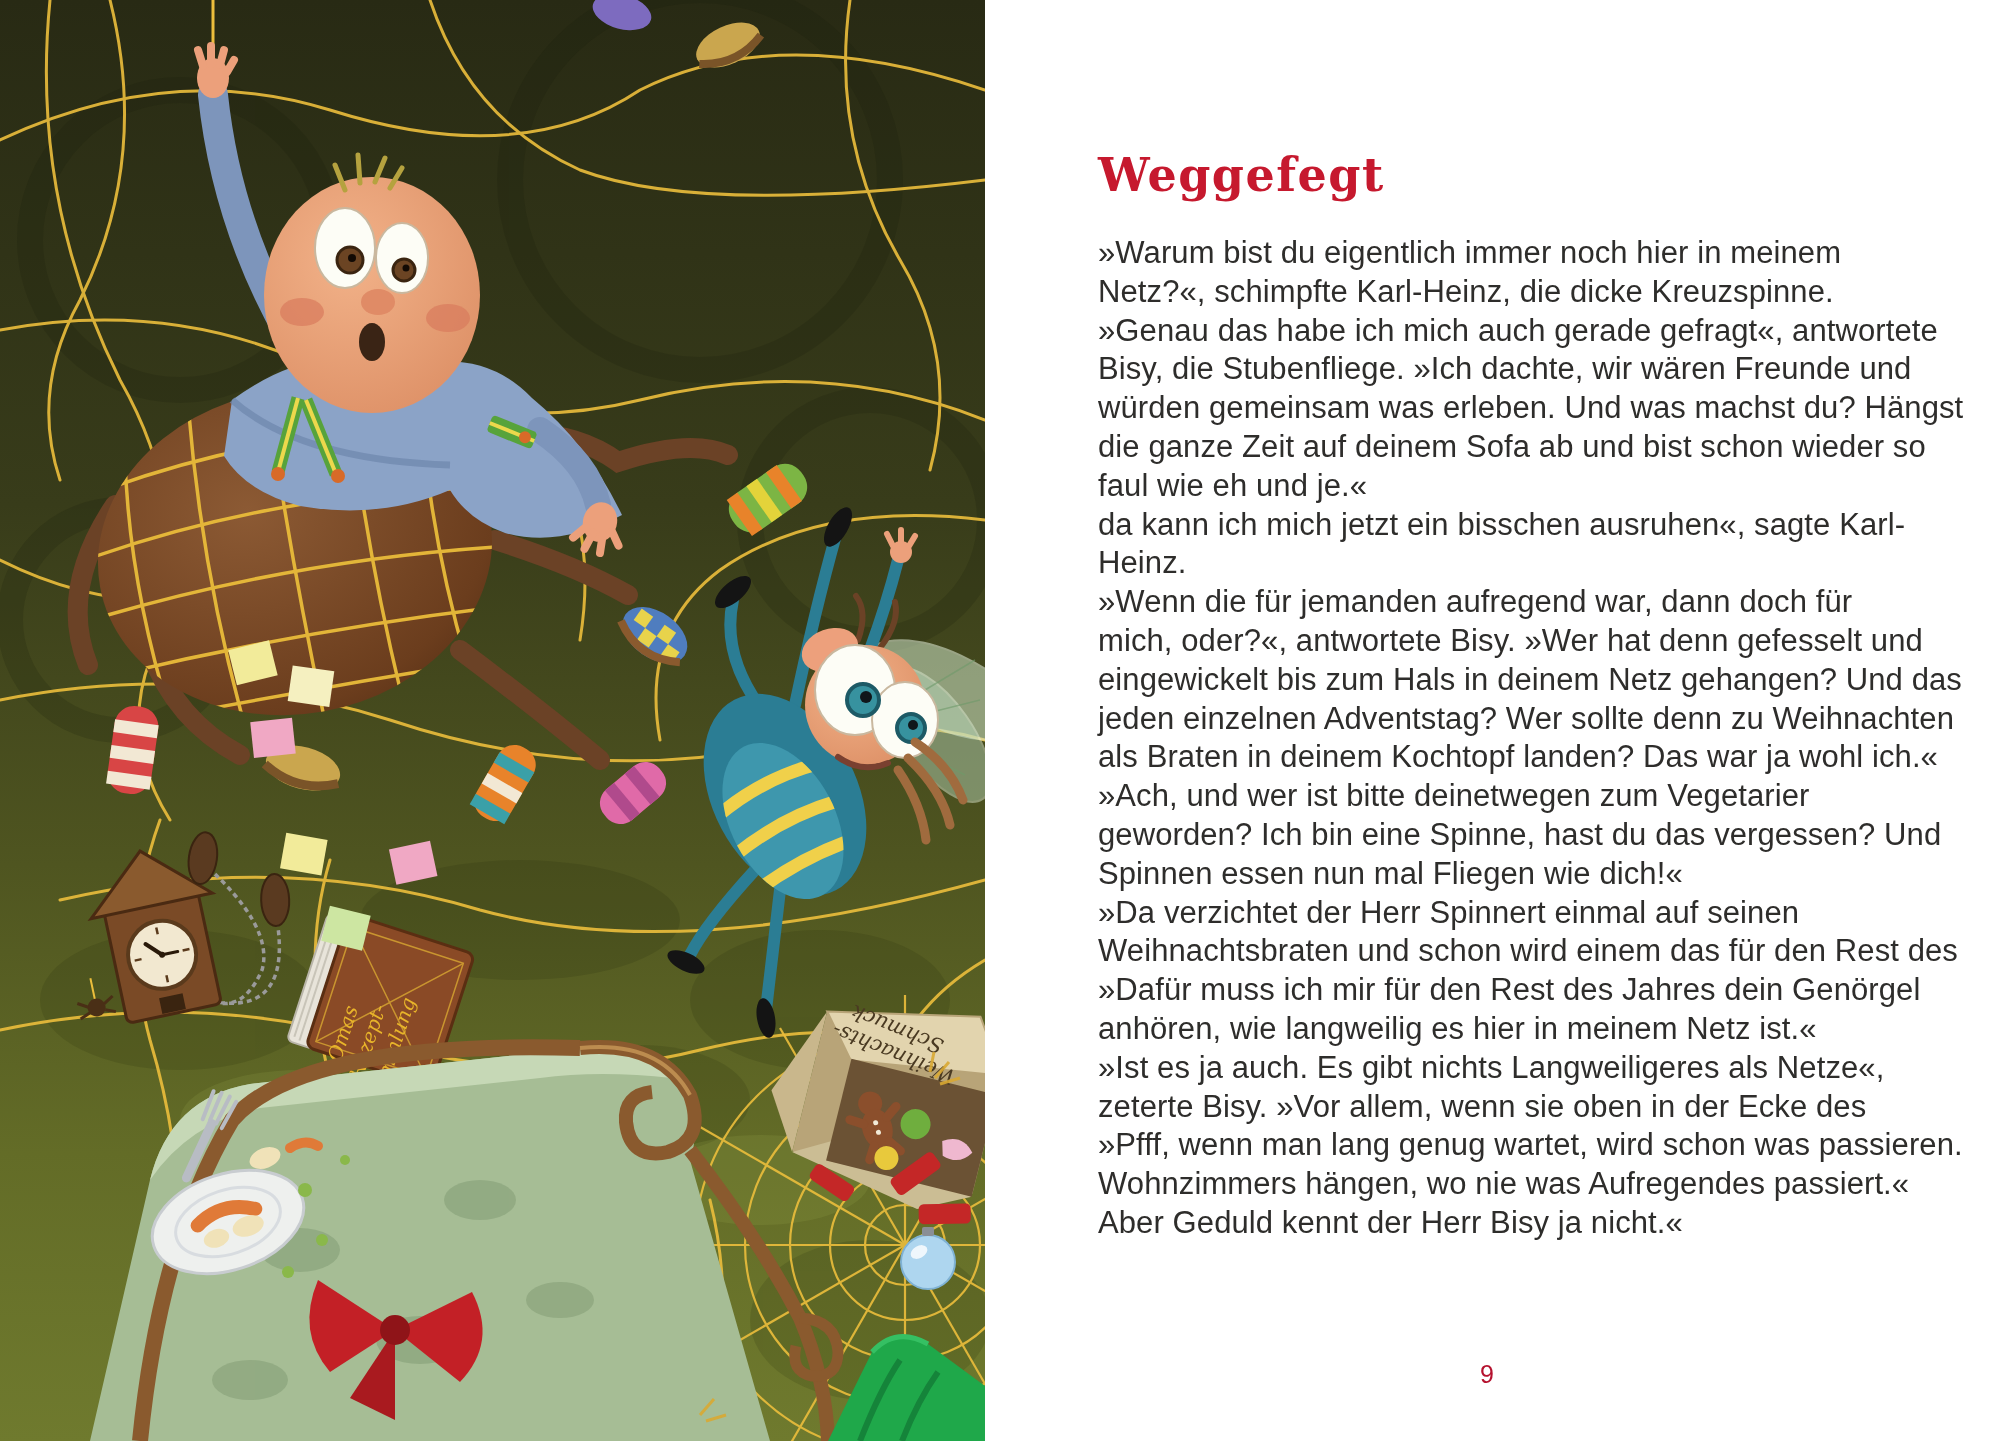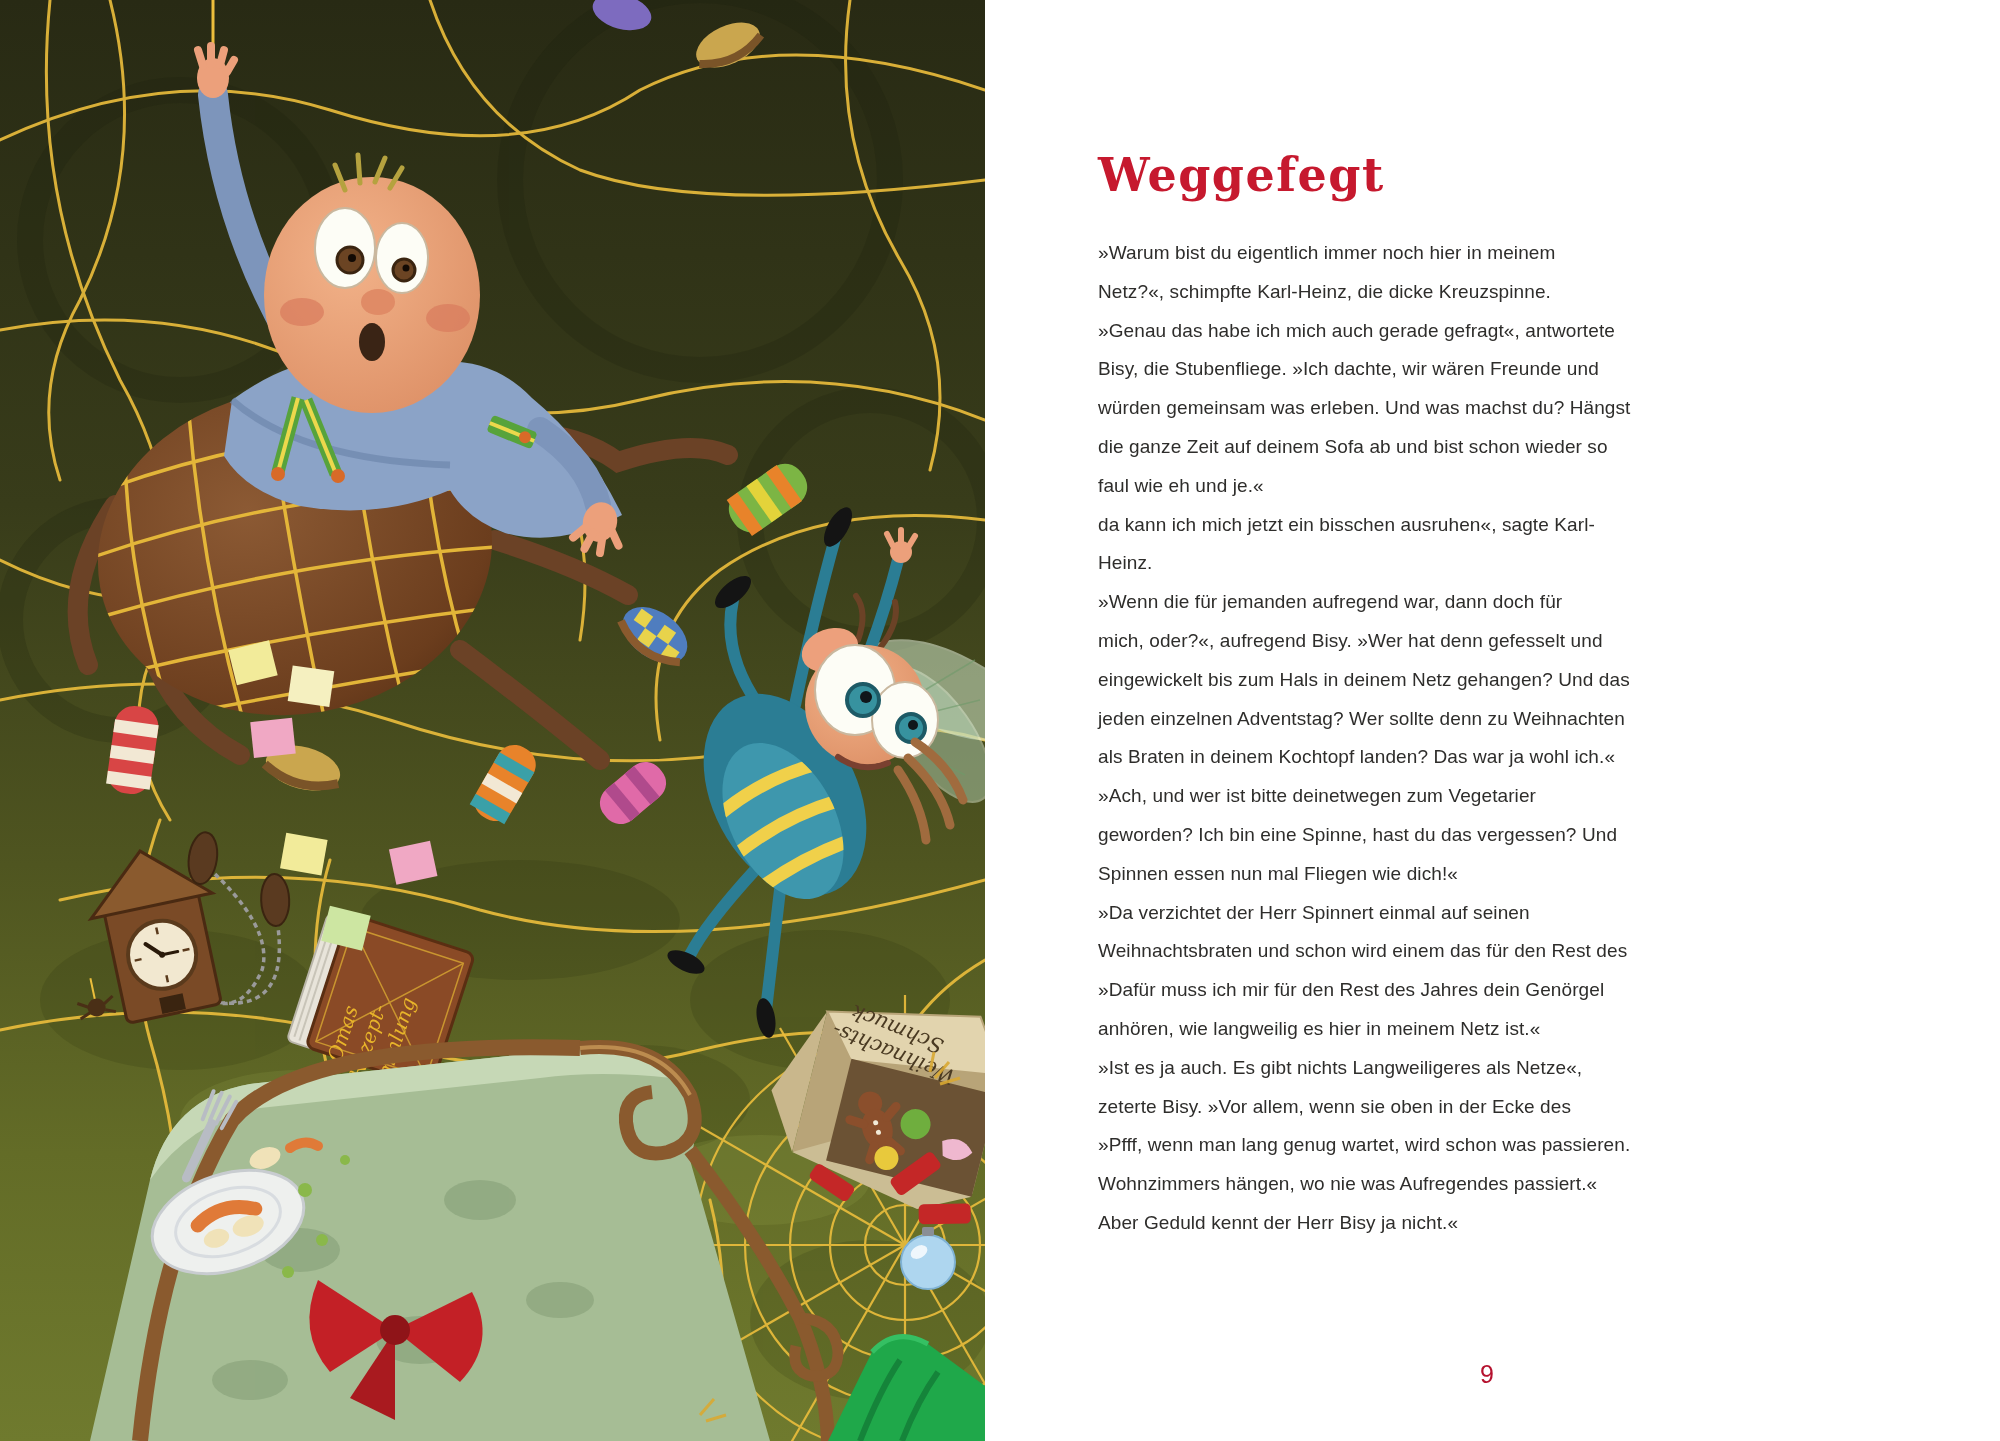--- a/index.html
+++ b/index.html
@@ -11,7 +11,7 @@
   .heading{position:absolute;left:113px;top:148px;margin:0;
            font-family:"DejaVu Serif","Liberation Serif",serif;font-weight:bold;
            font-size:46px;letter-spacing:1.5px;color:#c6192e;}
-  .story{position:absolute;left:113px;top:234px;font-size:19px;line-height:38.8px;
+  .story{position:absolute;left:113px;top:234px;font-size:31px;line-height:38.8px;
          color:#2e2d2b;white-space:nowrap;letter-spacing:0.1px;}
   .page-number{position:absolute;left:113px;top:1360px;width:778px;text-align:center;
                font-size:25px;color:#b5112e;}

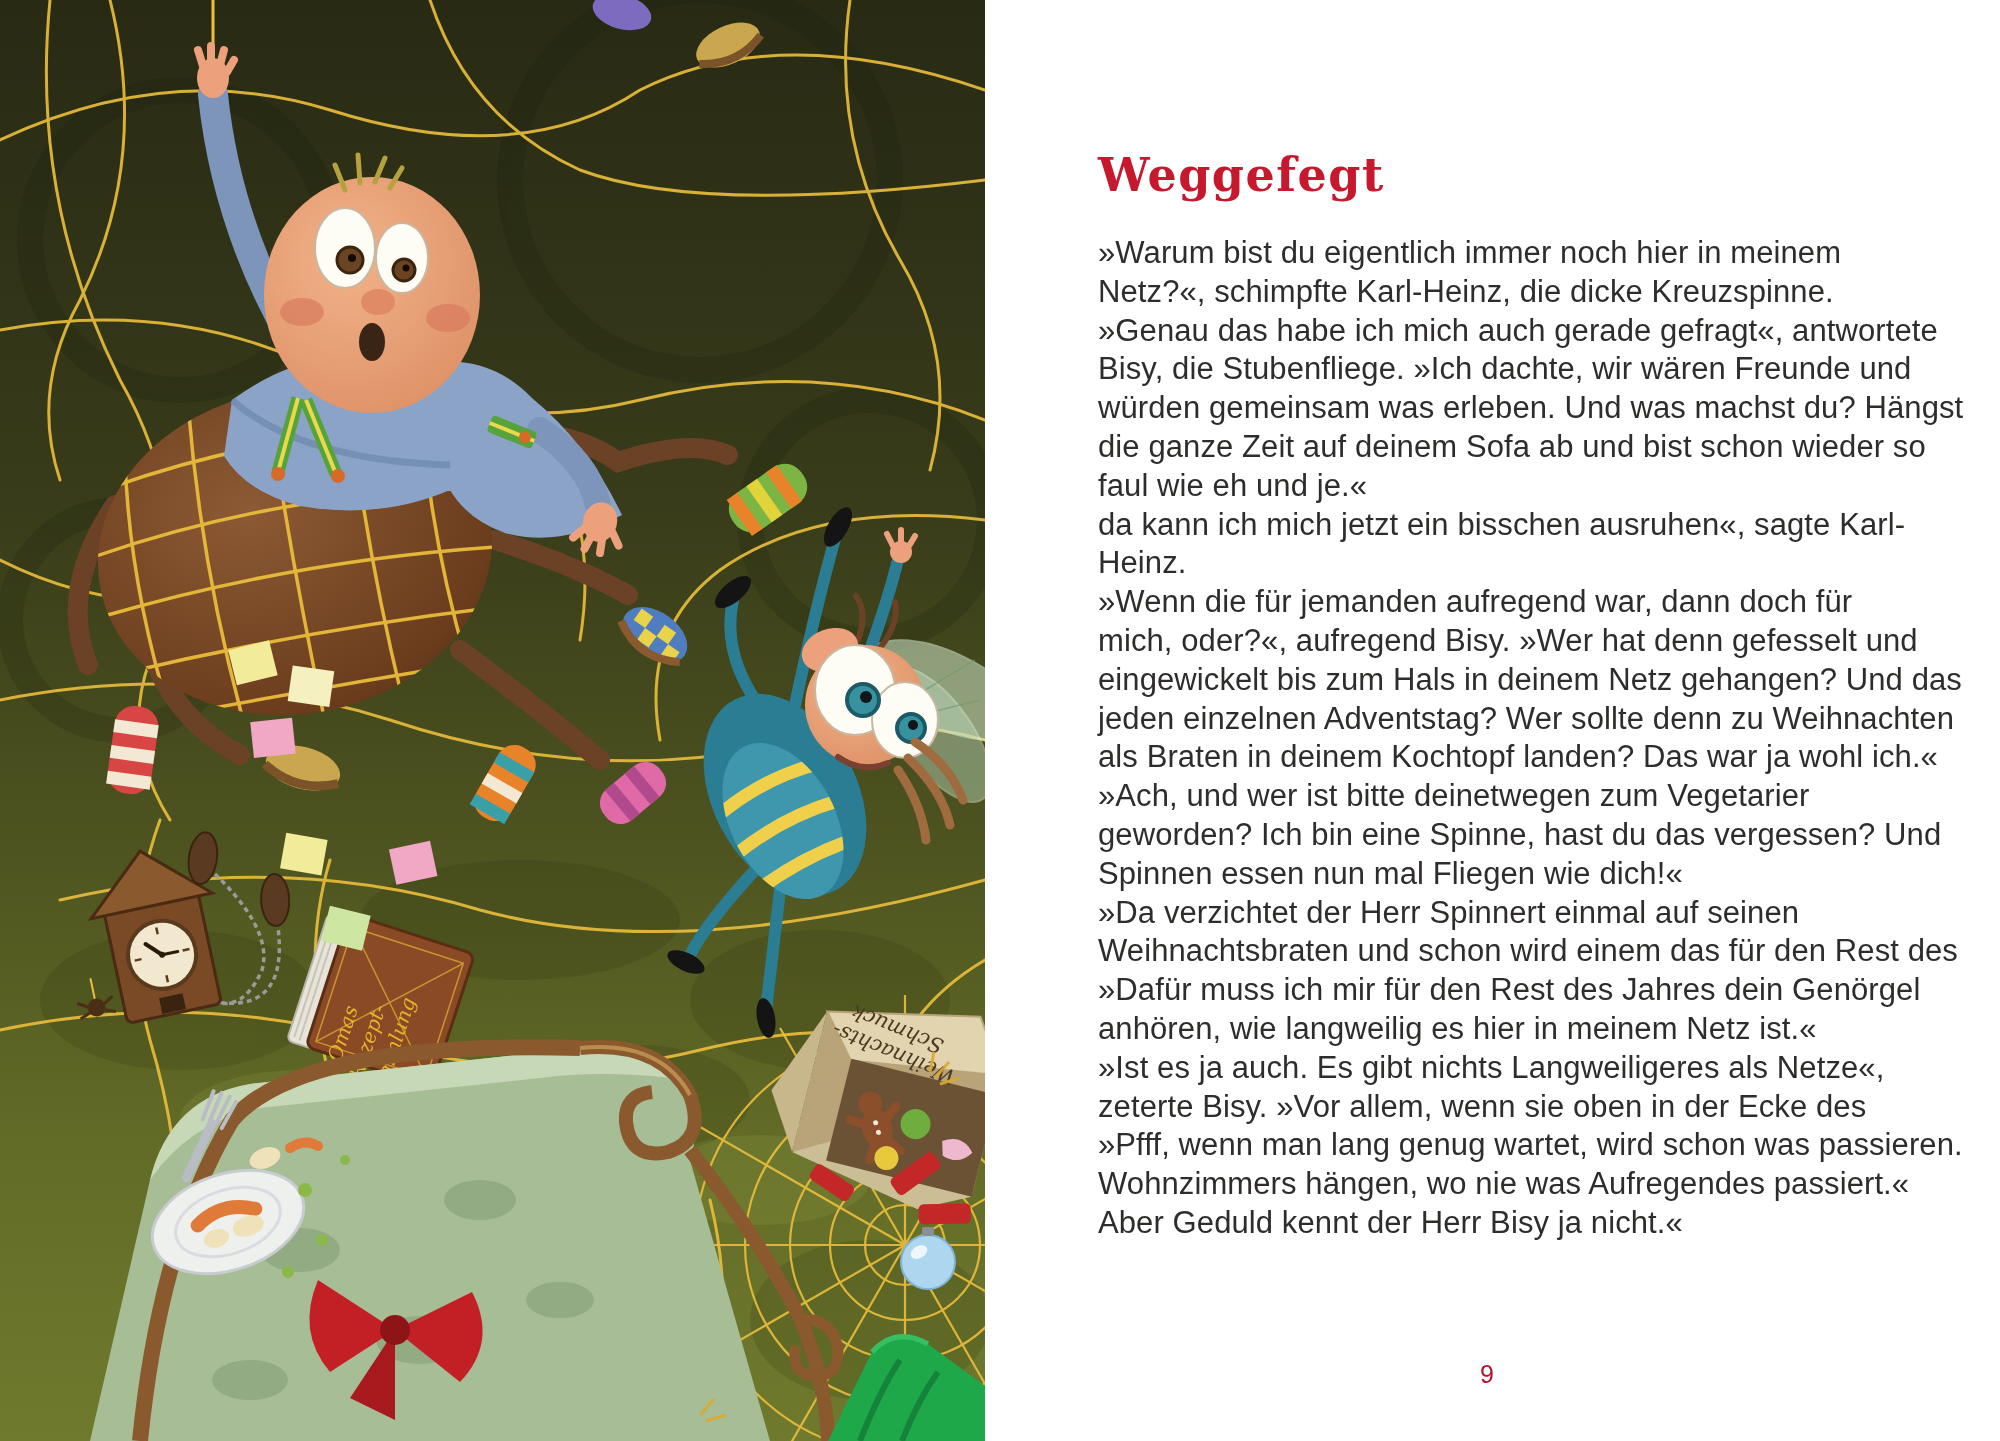--- a/index.html
+++ b/index.html
@@ -489,7 +489,7 @@
         <div>da kann ich mich jetzt ein bisschen ausruhen«, sagte Karl-</div>
         <div>Heinz.</div>
         <div>»Wenn die für jemanden aufregend war, dann doch für</div>
-        <div>mich, oder?«, aufregend Bisy. »Wer hat denn gefesselt und</div>
+        <div>mich, oder?«, antwortete Bisy. »Wer hat denn gefesselt und</div>
         <div>eingewickelt bis zum Hals in deinem Netz gehangen? Und das</div>
         <div>jeden einzelnen Adventstag? Wer sollte denn zu Weihnachten</div>
         <div>als Braten in deinem Kochtopf landen? Das war ja wohl ich.«</div>

